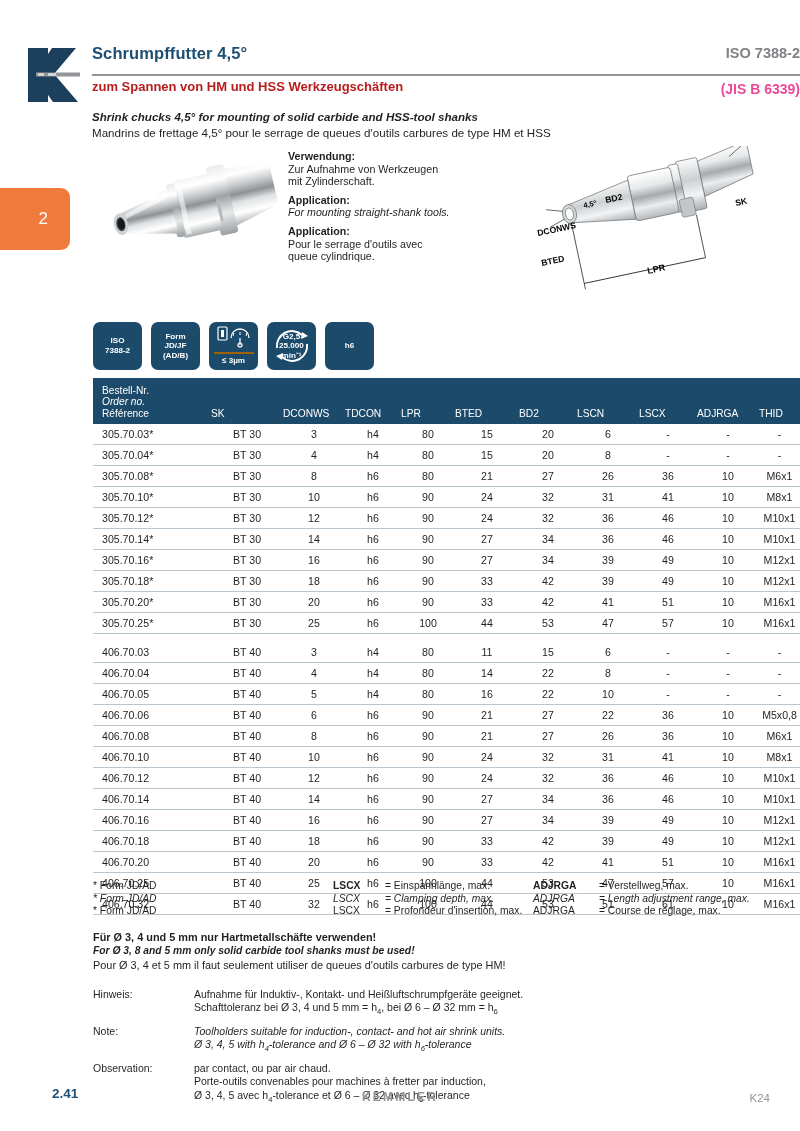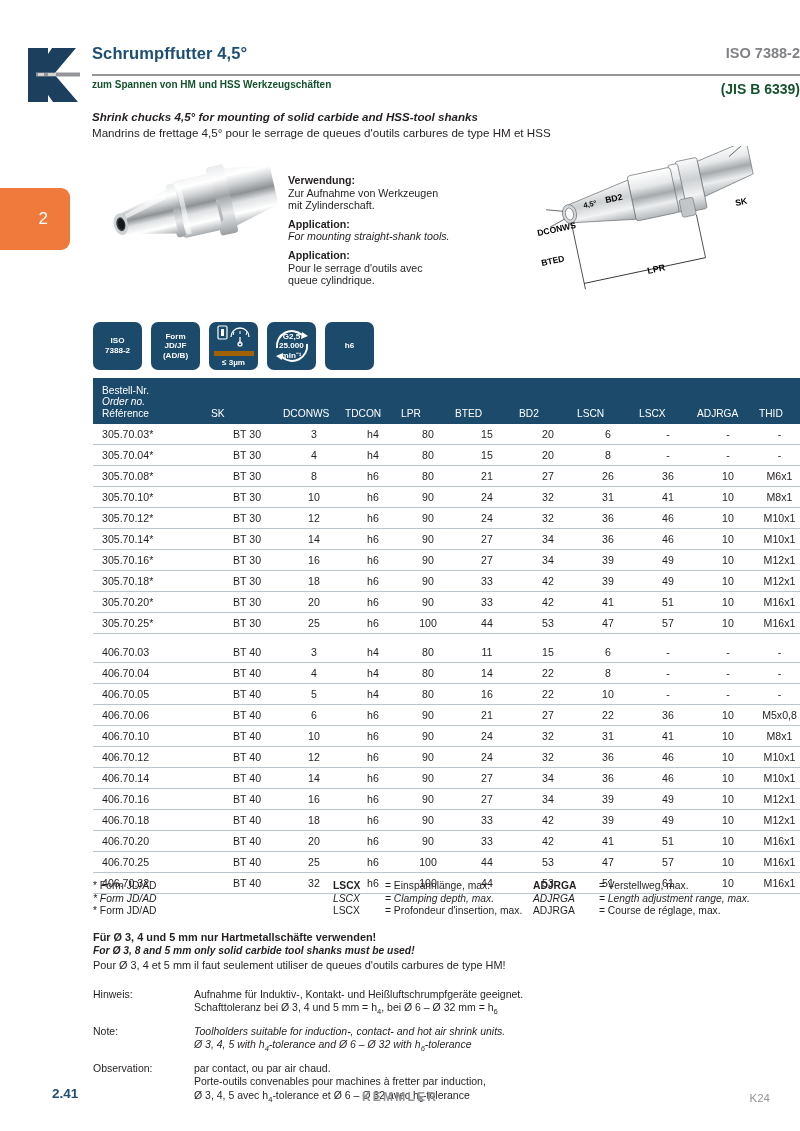--- a/index.html
+++ b/index.html
@@ -29,7 +29,7 @@
   }
   .hdr-sub {
     position: absolute; left: 92px; top: 79px;
-    color: #14532d; font-size: 10px; font-weight: 600;
+    color: #b91c1c; font-size: 13px; font-weight: 600;
   }
   .hdr-jis {
     position: absolute; right: 0; top: 81px;

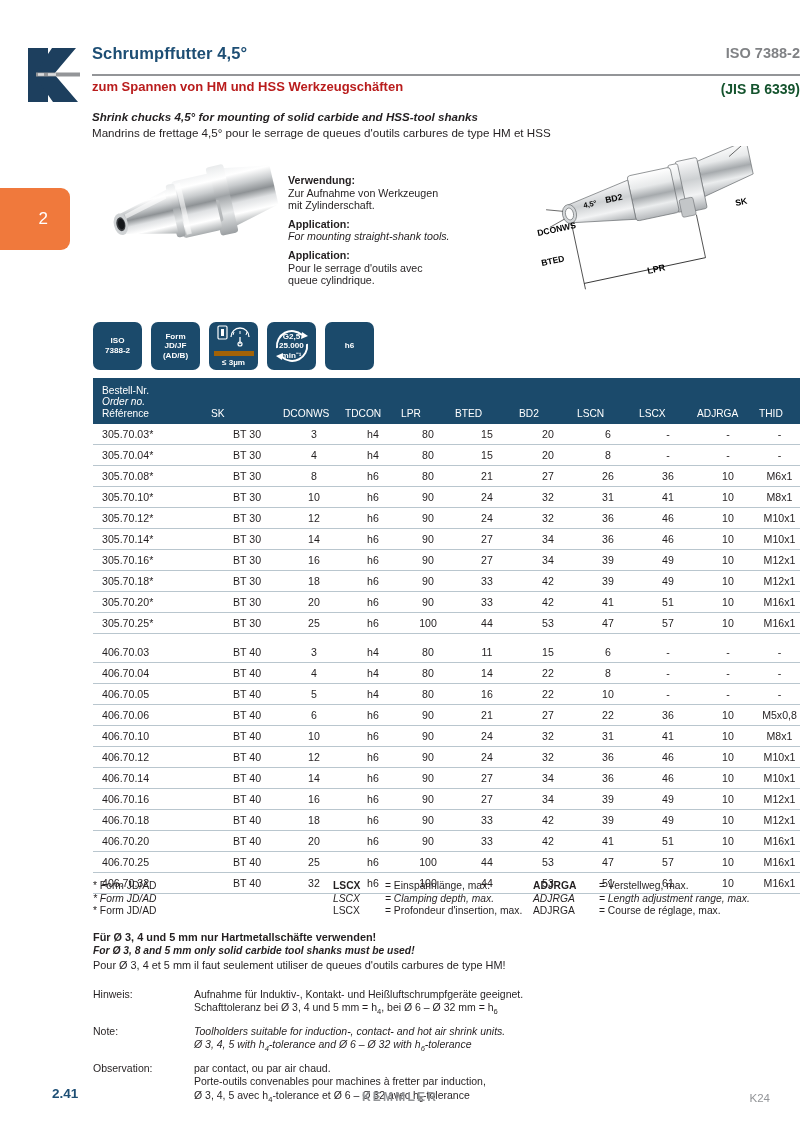--- a/index.html
+++ b/index.html
@@ -33,7 +33,7 @@
   }
   .hdr-jis {
     position: absolute; right: 0; top: 81px;
-    color: #14532d; font-size: 14px; font-weight: 600; text-align: center;
+    color: #ec4899; font-size: 14px; font-weight: 600; text-align: center;
   }
   .hdr-en {
     position: absolute; left: 92px; top: 110px;

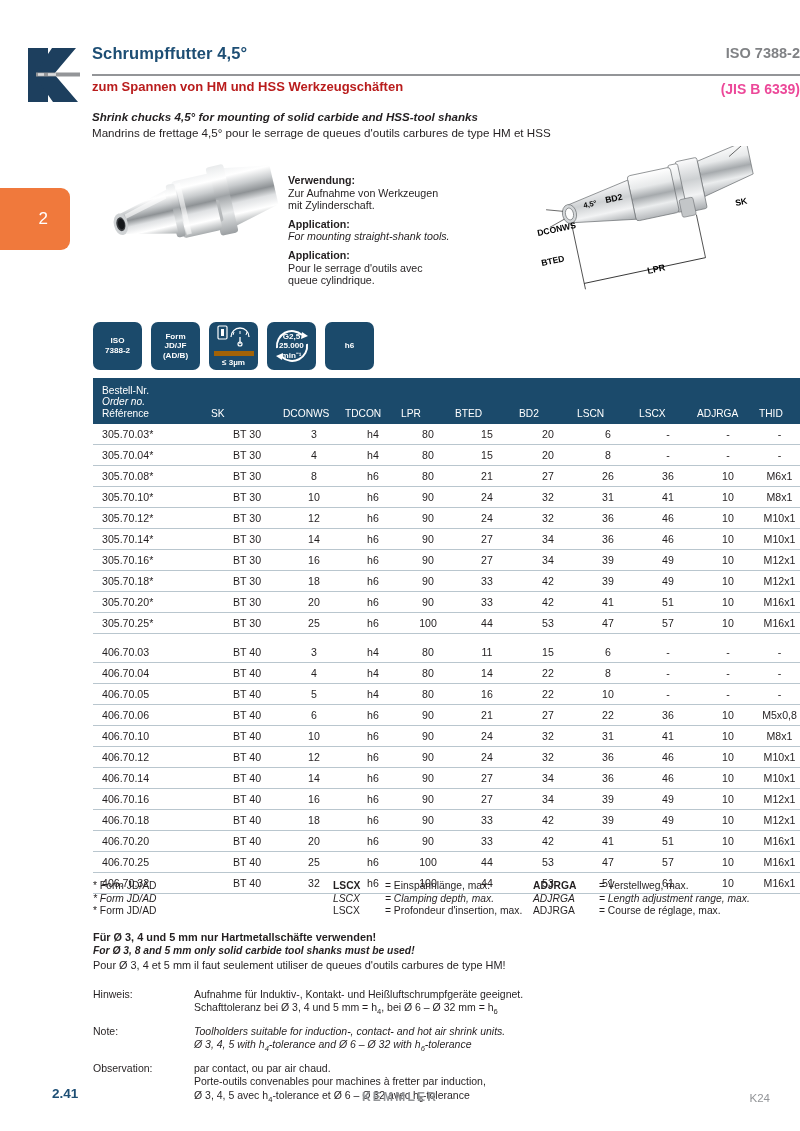--- a/index.html
+++ b/index.html
@@ -54,7 +54,7 @@
   }
 
   
-  .use { position: absolute; left: 288px; top: 150px; width: 210px; font-size: 10.7px; line-height: 12.6px; margin-top: 24px; }
+  .use { position: absolute; left: 288px; top: 150px; width: 210px; font-size: 10.7px; line-height: 12.6px; }
   .use .hd { font-weight: 700; }
   .use .it { font-style: italic; }
   .use .blk { margin-bottom: 6px; }

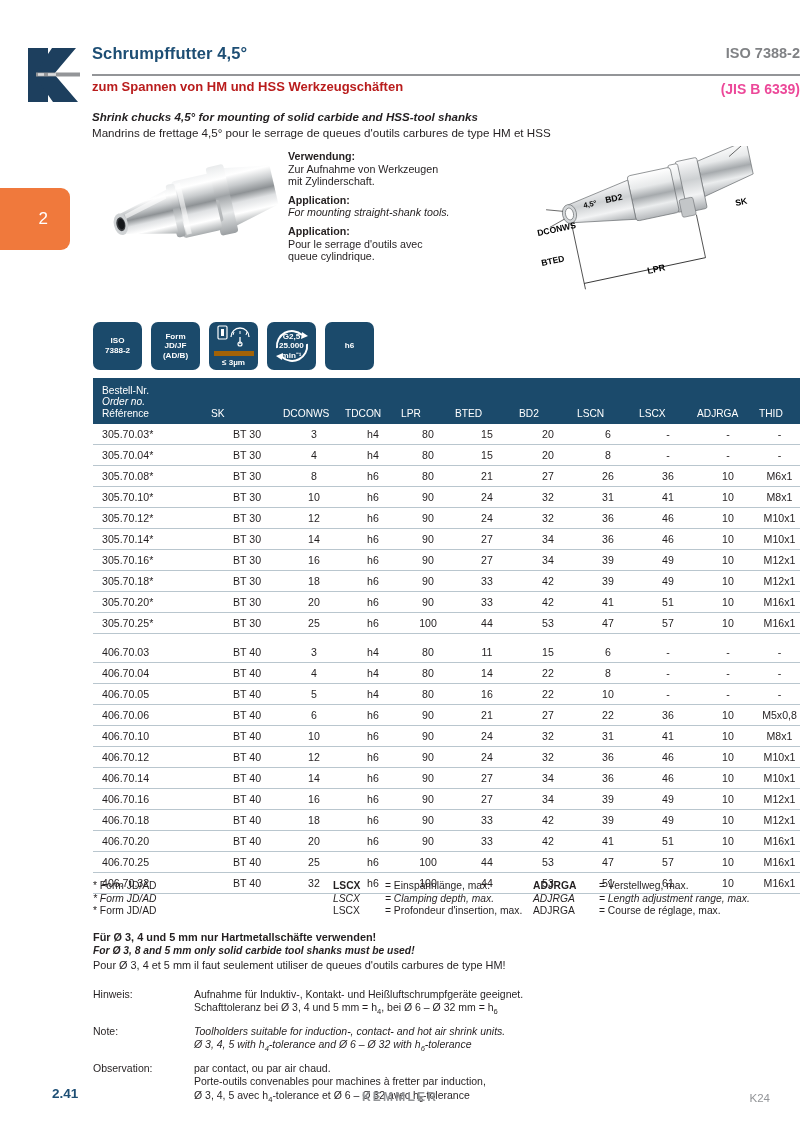--- a/index.html
+++ b/index.html
@@ -284,7 +284,7 @@
           <line x1="29" y1="10" x2="30" y2="7" stroke="#fff" stroke-width="1"></line>
         </svg>
       </span>
-      <div style="border-top:5px solid #a16207;margin-top:1px;padding-top:2px;width:40px;">≤ 3µm</div>
+      <div style="border-top:2px solid #a16207;margin-top:1px;padding-top:2px;width:40px;">≤ 3µm</div>
     </div>
     <div class="badge">
       <div style="position:relative;width:44px;height:40px;display:flex;flex-direction:column;align-items:center;justify-content:center;">

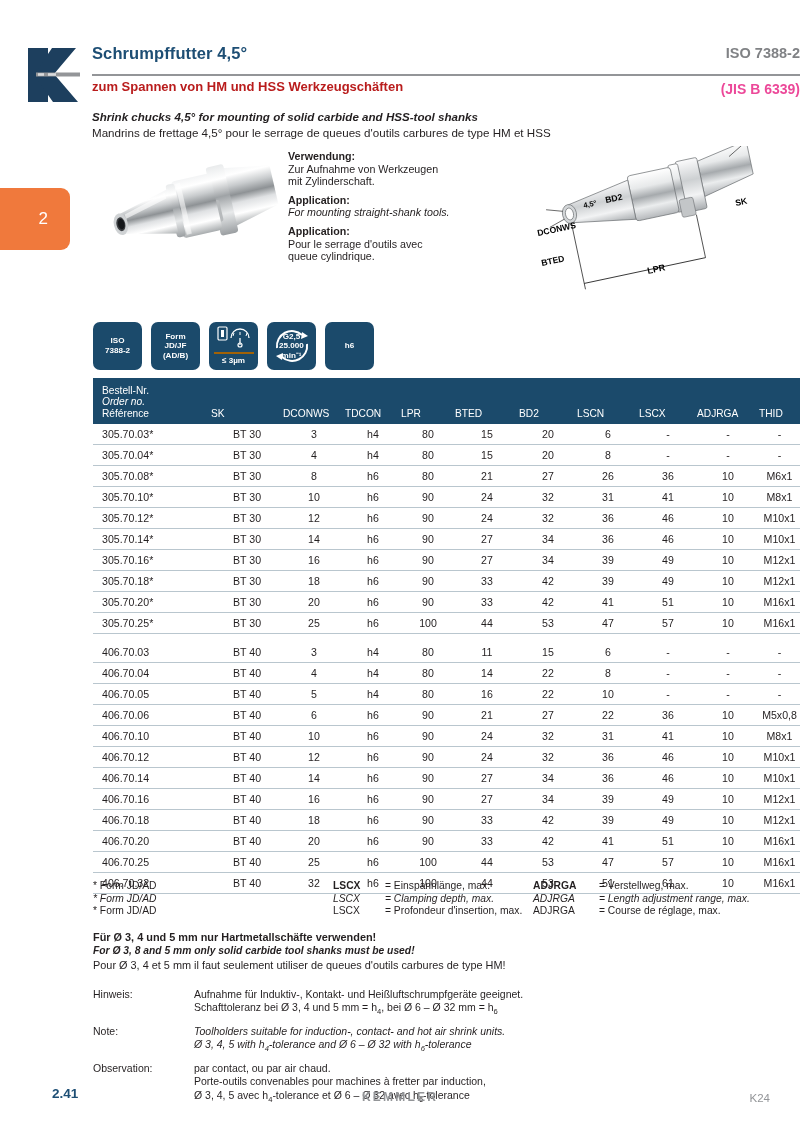--- a/index.html
+++ b/index.html
@@ -546,6 +546,19 @@
             <td>M5x0,8</td>
           </tr>
           <tr>
+            <td class="lead">406.70.08</td>
+            <td>BT 40</td>
+            <td>8</td>
+            <td>h6</td>
+            <td>90</td>
+            <td>21</td>
+            <td>27</td>
+            <td>26</td>
+            <td>36</td>
+            <td>10</td>
+            <td>M6x1</td>
+          </tr>
+          <tr>
             <td class="lead">406.70.10</td>
             <td>BT 40</td>
             <td>10</td>

